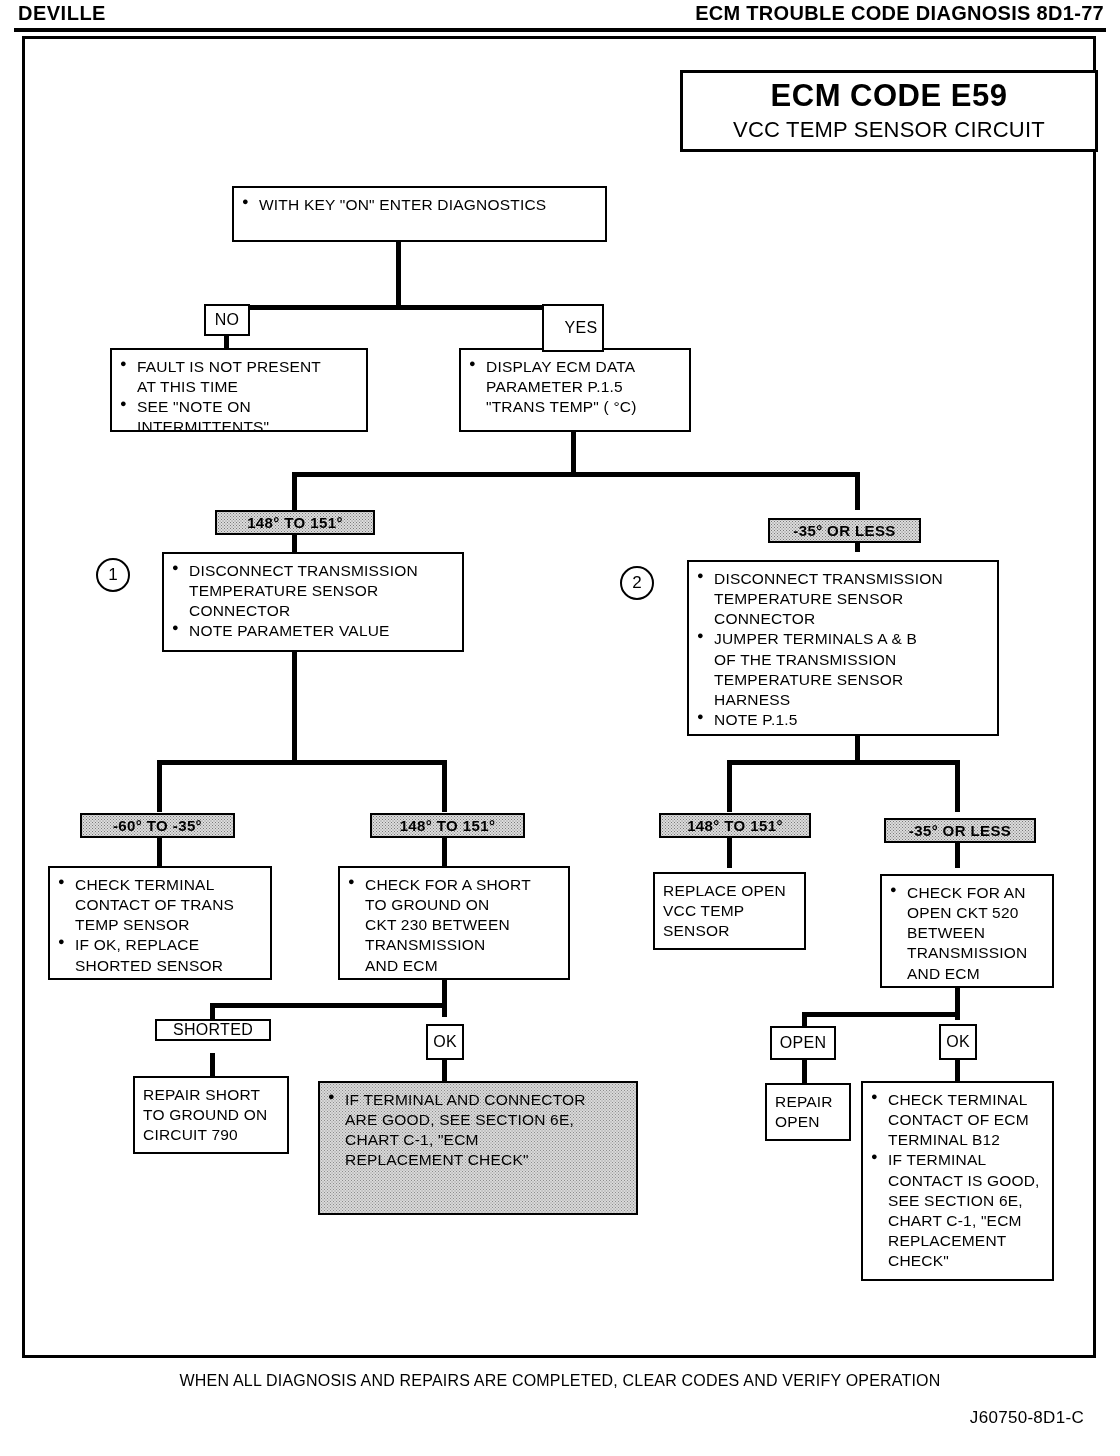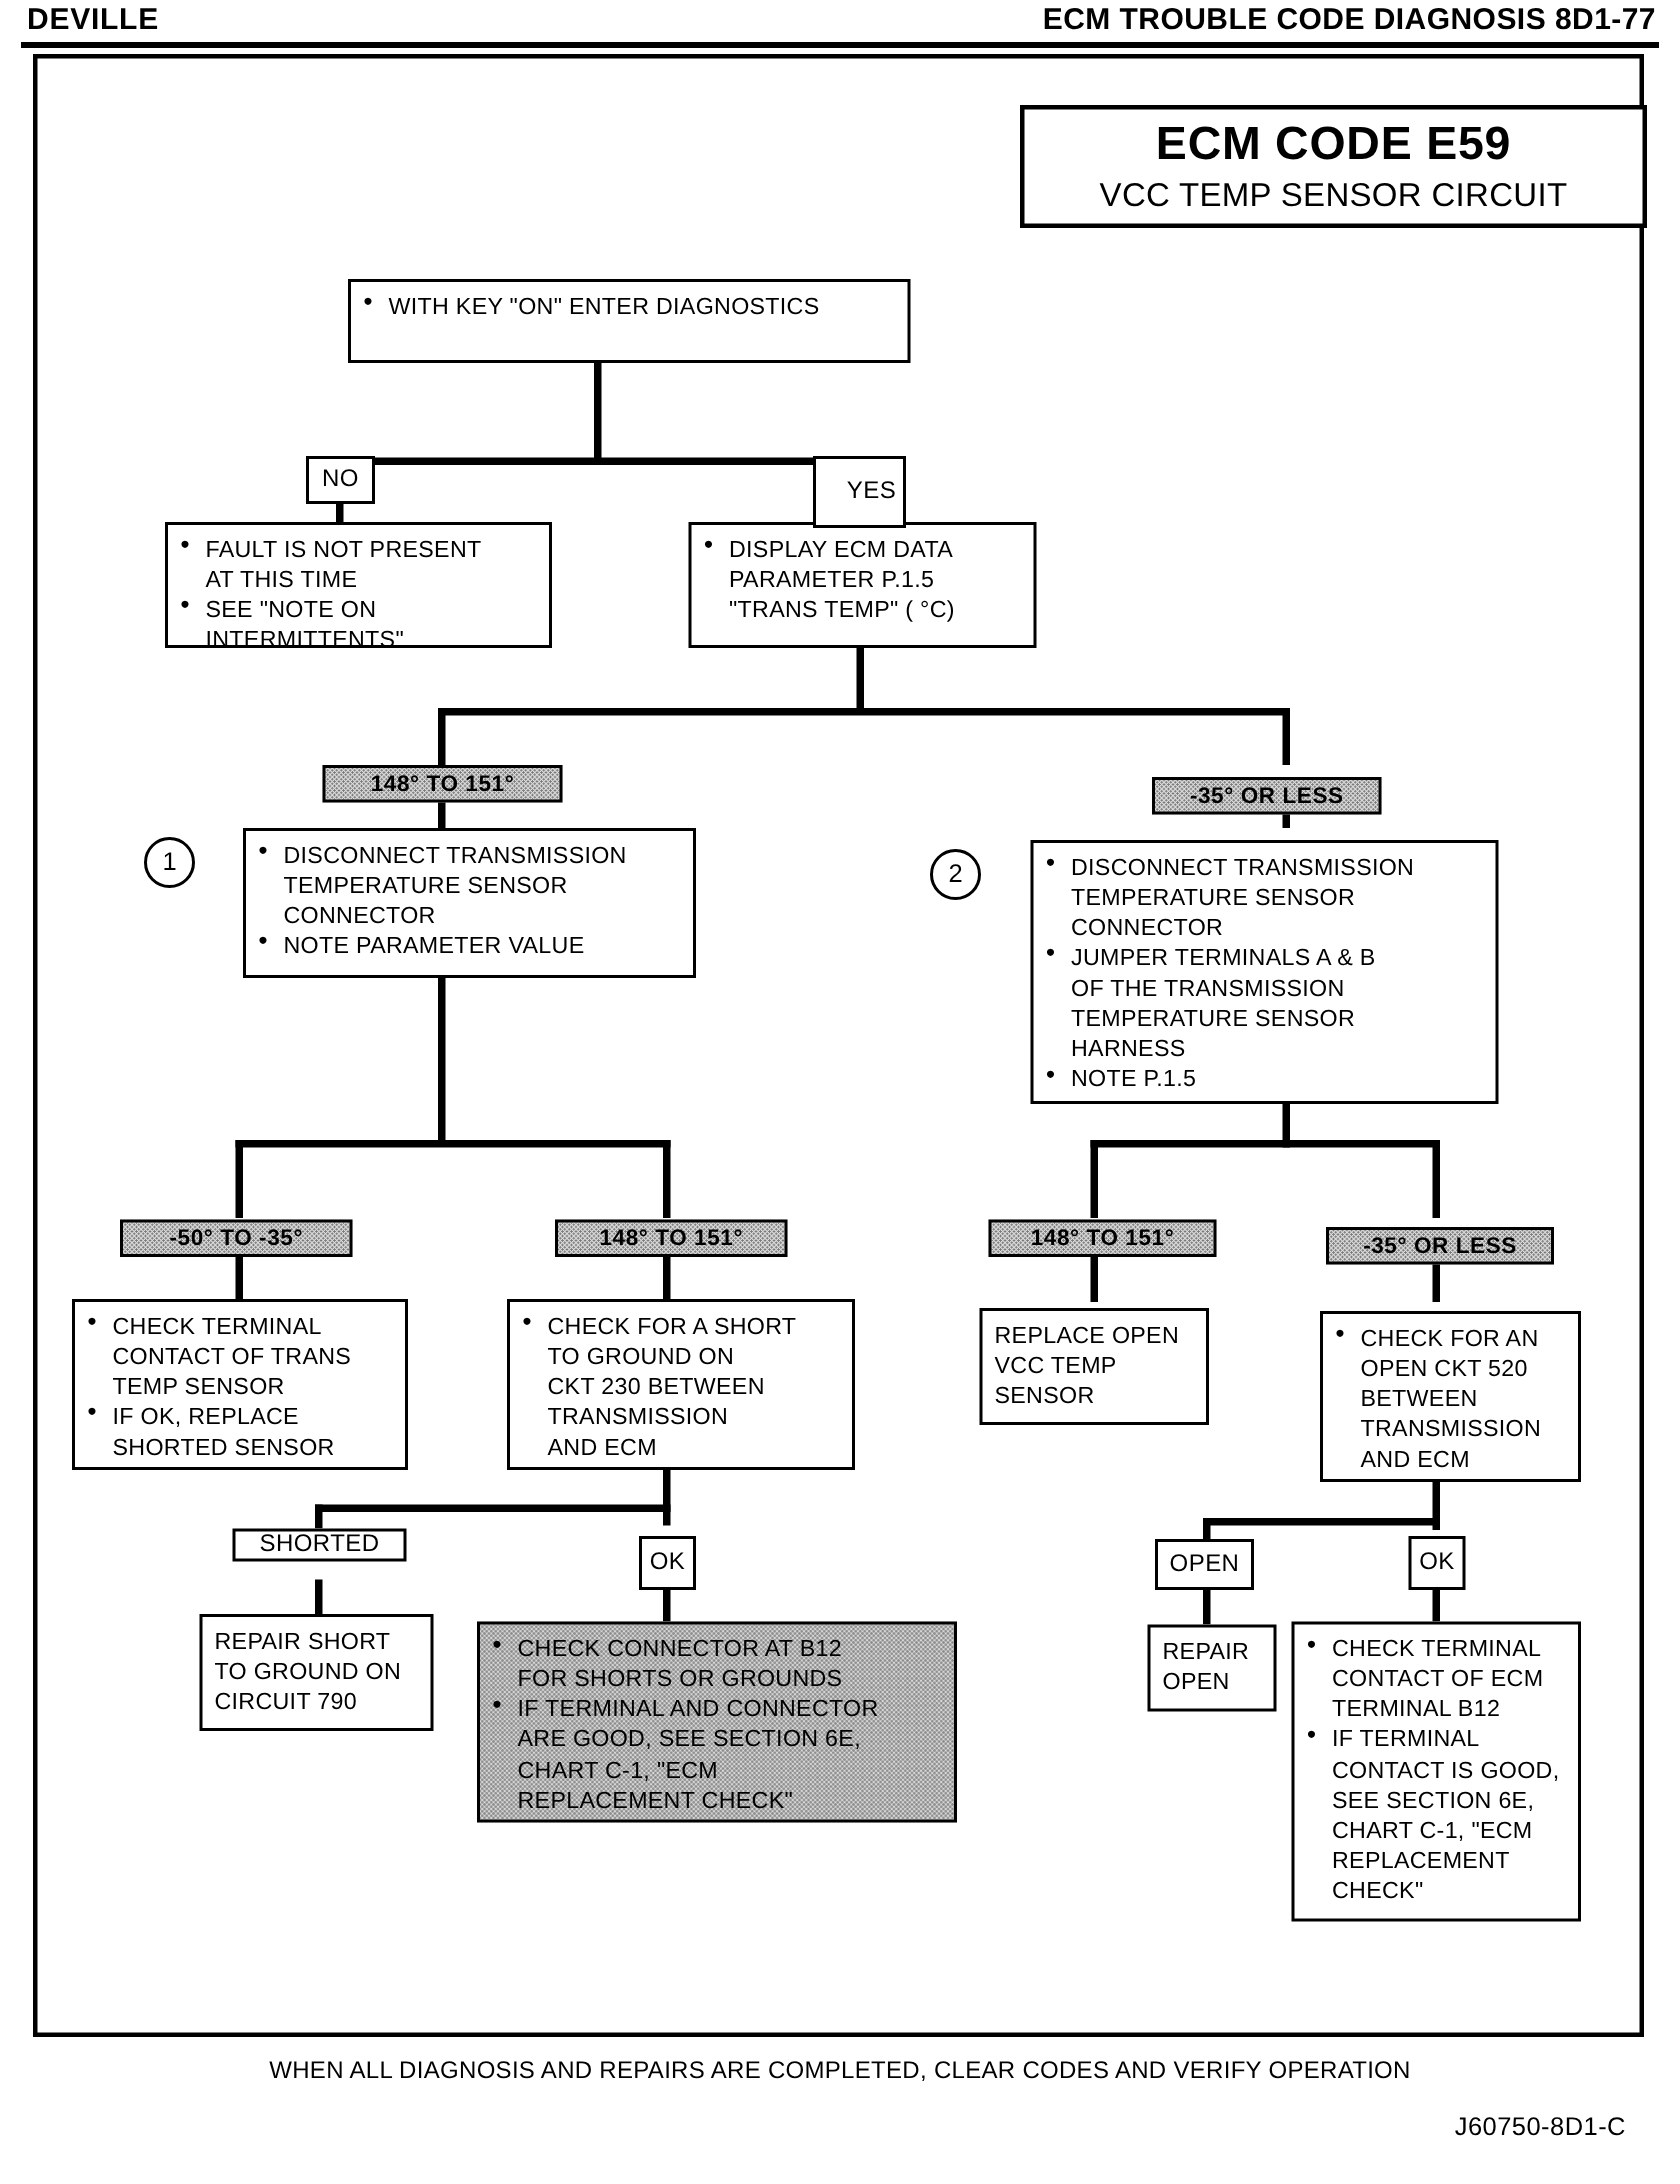--- a/index.html
+++ b/index.html
@@ -262,7 +262,7 @@
     </ul>
   </div>
 
-  <div class="range" style="left:80px; top:813px; width:155px; height:25px;">-50° TO -35°</div>
+  <div class="range" style="left:80px; top:813px; width:155px; height:25px;">-60° TO -35°</div>
   <div class="range" style="left:370px; top:813px; width:155px; height:25px;">148° TO  151°</div>
   <div class="range" style="left:659px; top:813px; width:152px; height:25px;">148° TO  151°</div>
   <div class="range" style="left:884px; top:818px; width:152px; height:25px;">-35° OR LESS</div>

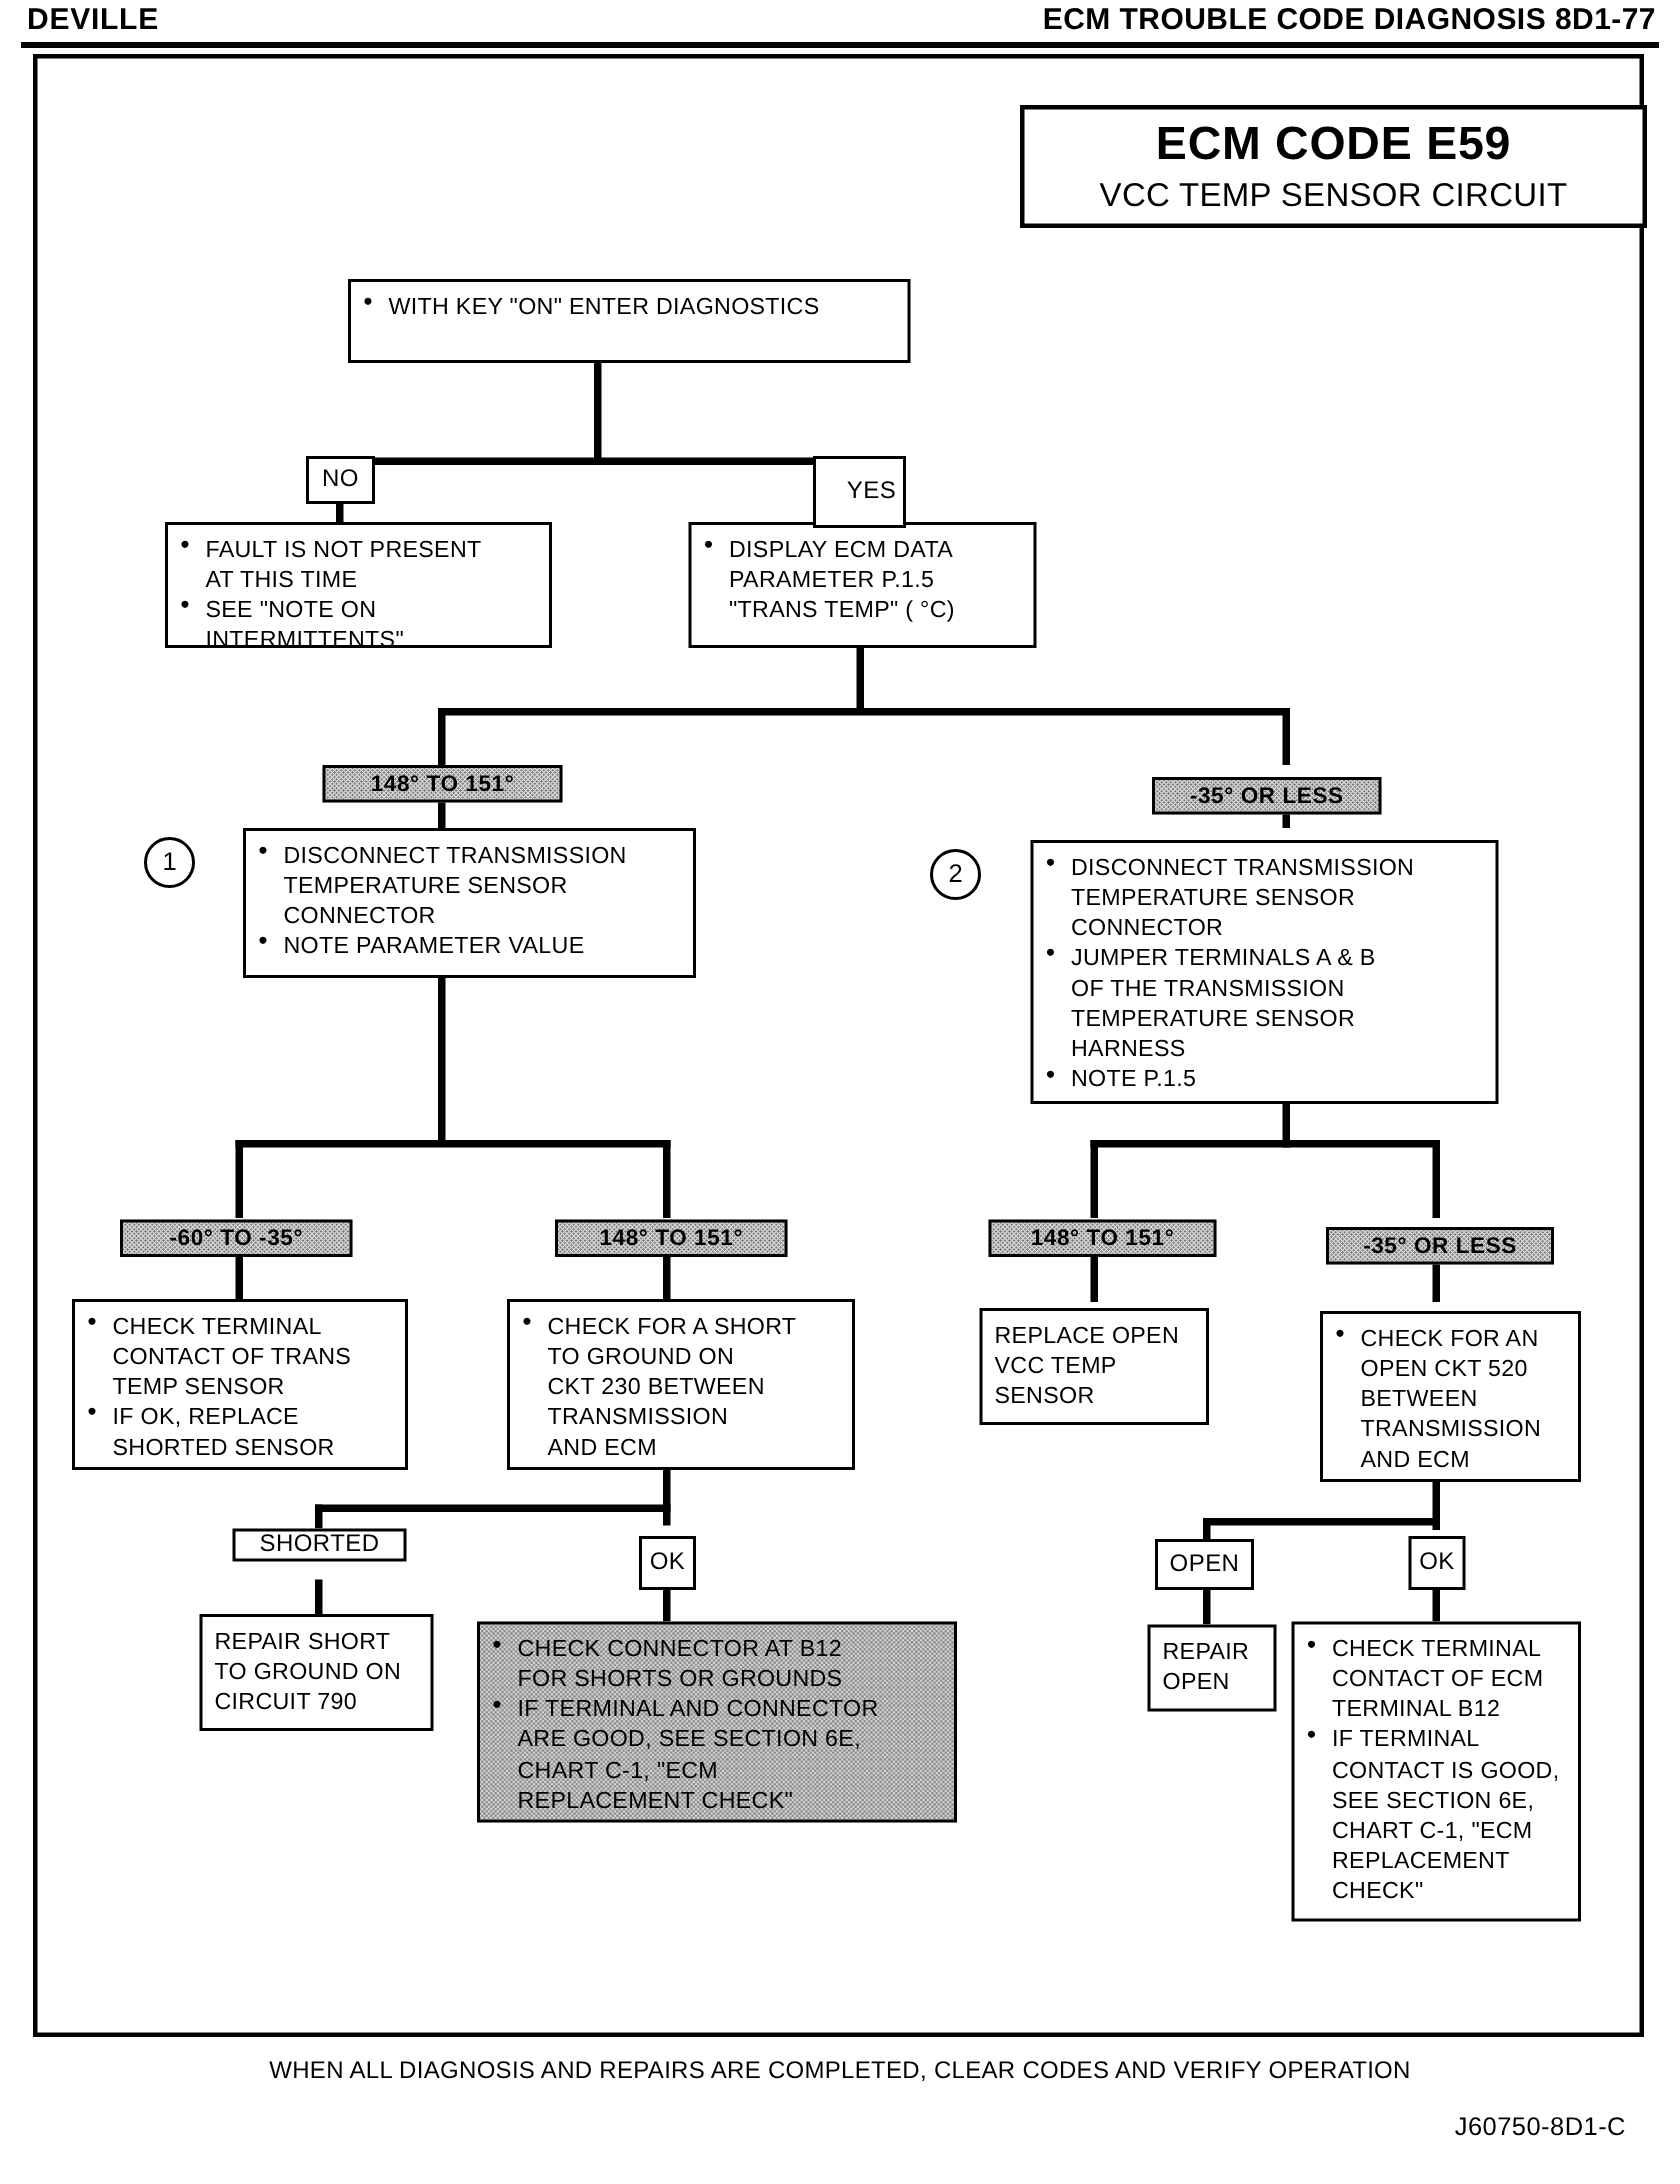--- a/index.html
+++ b/index.html
@@ -316,8 +316,6 @@
 
   <div class="box shaded" style="left:318px; top:1081px; width:320px; height:134px;">
     <ul>
-      <li>CHECK CONNECTOR AT B12
-FOR SHORTS OR GROUNDS</li>
       <li>IF TERMINAL AND CONNECTOR
 ARE GOOD, SEE SECTION 6E,
 CHART C-1, "ECM

